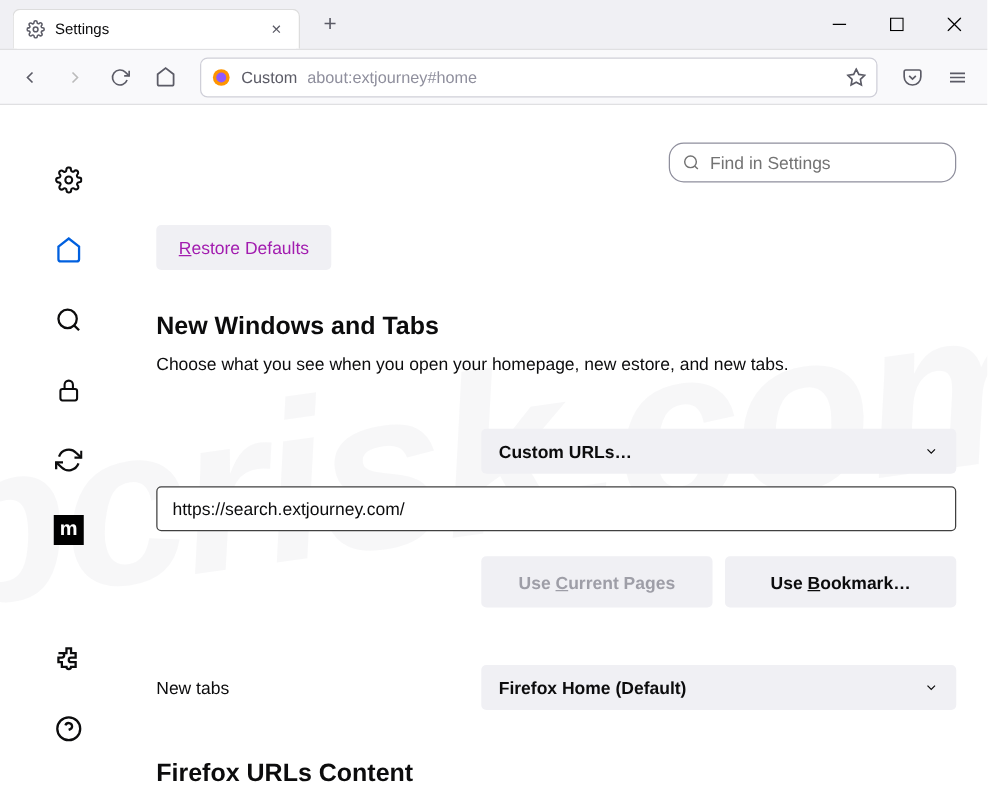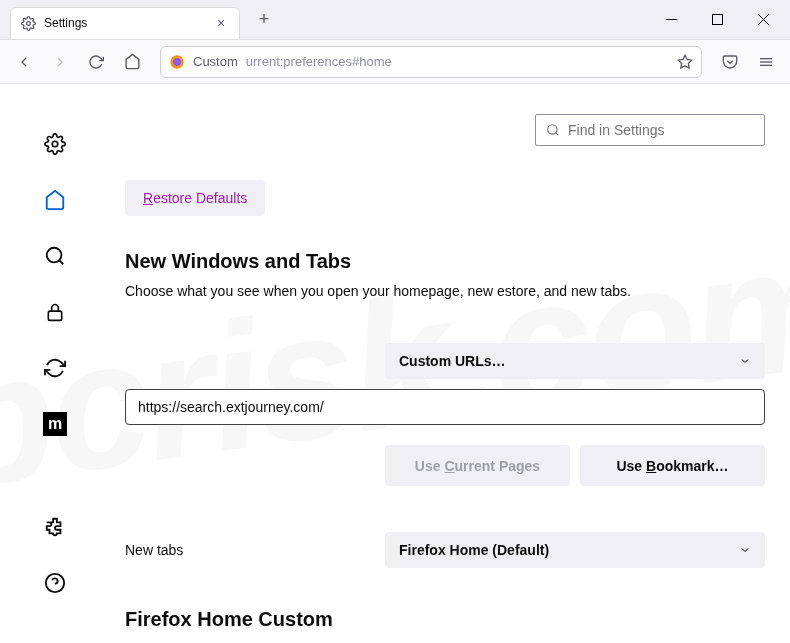--- a/index.html
+++ b/index.html
@@ -368,7 +368,7 @@
         <circle cx="12" cy="12" r="6" fill="#9059ff"></circle>
       </svg>
       <span class="url-prefix">Custom</span>
-      <span class="url-text">urrent:preferences#home</span>
+      <span class="url-text">about:extjourney#home</span>
       <div class="url-spacer"></div>
       <svg width="16" height="16" viewBox="0 0 24 24" fill="none" stroke="#5b5b66" stroke-width="2">
           <polygon points="12 2 15.09 8.26 22 9.27 17 14.14 18.18 21.02 12 17.77 5.82 21.02 7 14.14 2 9.27 8.91 8.26 12 2"></polygon>

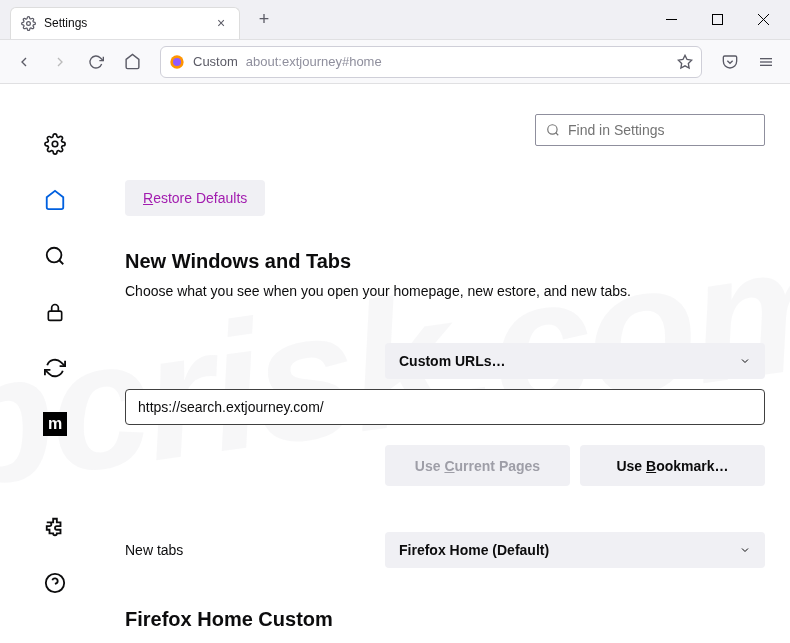--- a/index.html
+++ b/index.html
@@ -194,7 +194,7 @@
       width: 230px;
       height: 32px;
       border: 1px solid #8f8f9d;
-      border-radius: 2px;
+      border-radius: 12px;
       display: flex;
       align-items: center;
       padding: 0 10px;

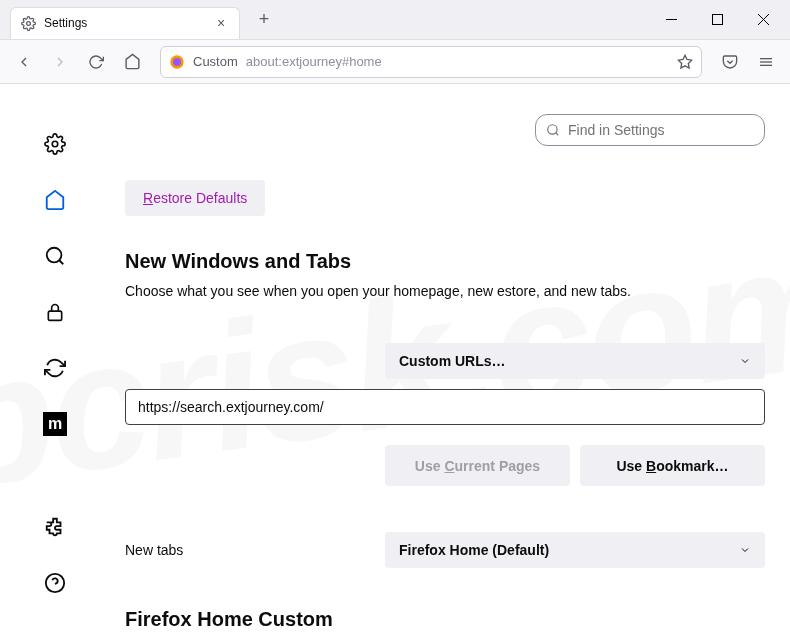--- a/index.html
+++ b/index.html
@@ -501,7 +501,7 @@
         </div>
       </div>
 
-      <h2 class="section-title">Firefox Home Custom</h2>
+      <h2 class="section-title">Firefox URLs Content</h2>
     </div>
   </div>
 </div>

